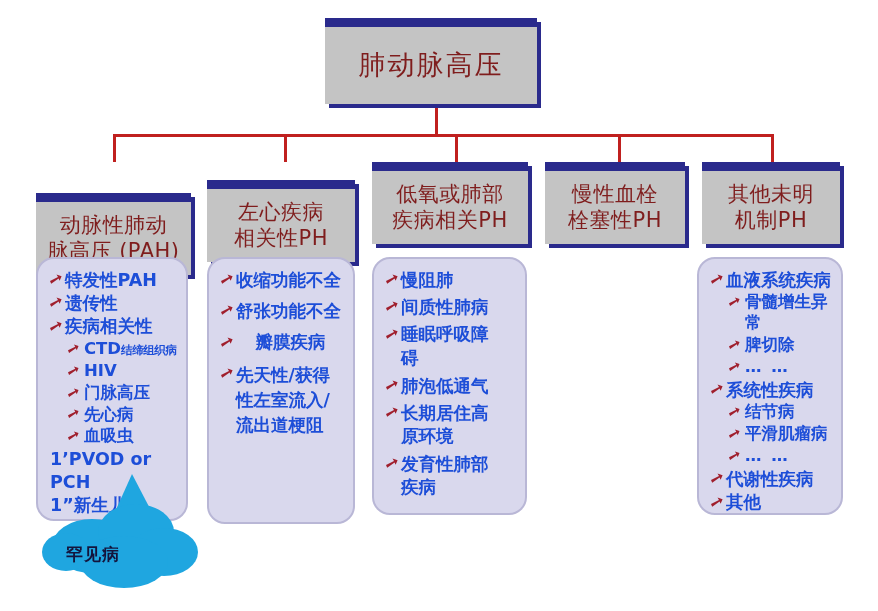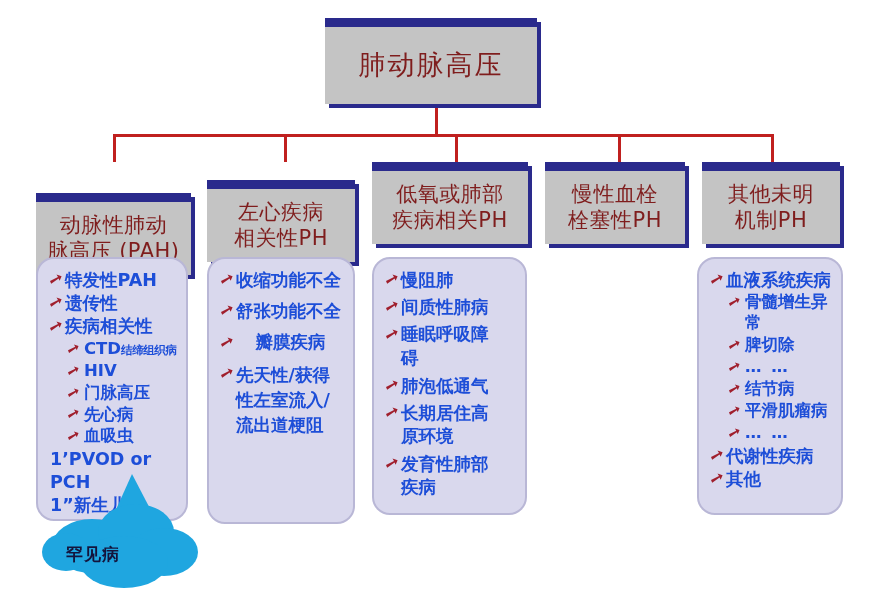--- a/index.html
+++ b/index.html
@@ -351,6 +351,12 @@
         <span class="dots">… …</span>
       </div>
 
+      <div class="li">
+        <svg class="arrow" viewBox="0 0 13 11">
+          <path d="M1 7 L9 3 L7.5 0.6 L12.6 2.2 L10.6 6.8 L9.6 4.6 L2.2 9.8 Z" fill="#a01f2d"></path>
+        </svg>
+        <span>系统性疾病</span>
+      </div>
 
       <div class="li sub">
         <svg class="arrow" viewBox="0 0 13 11">

